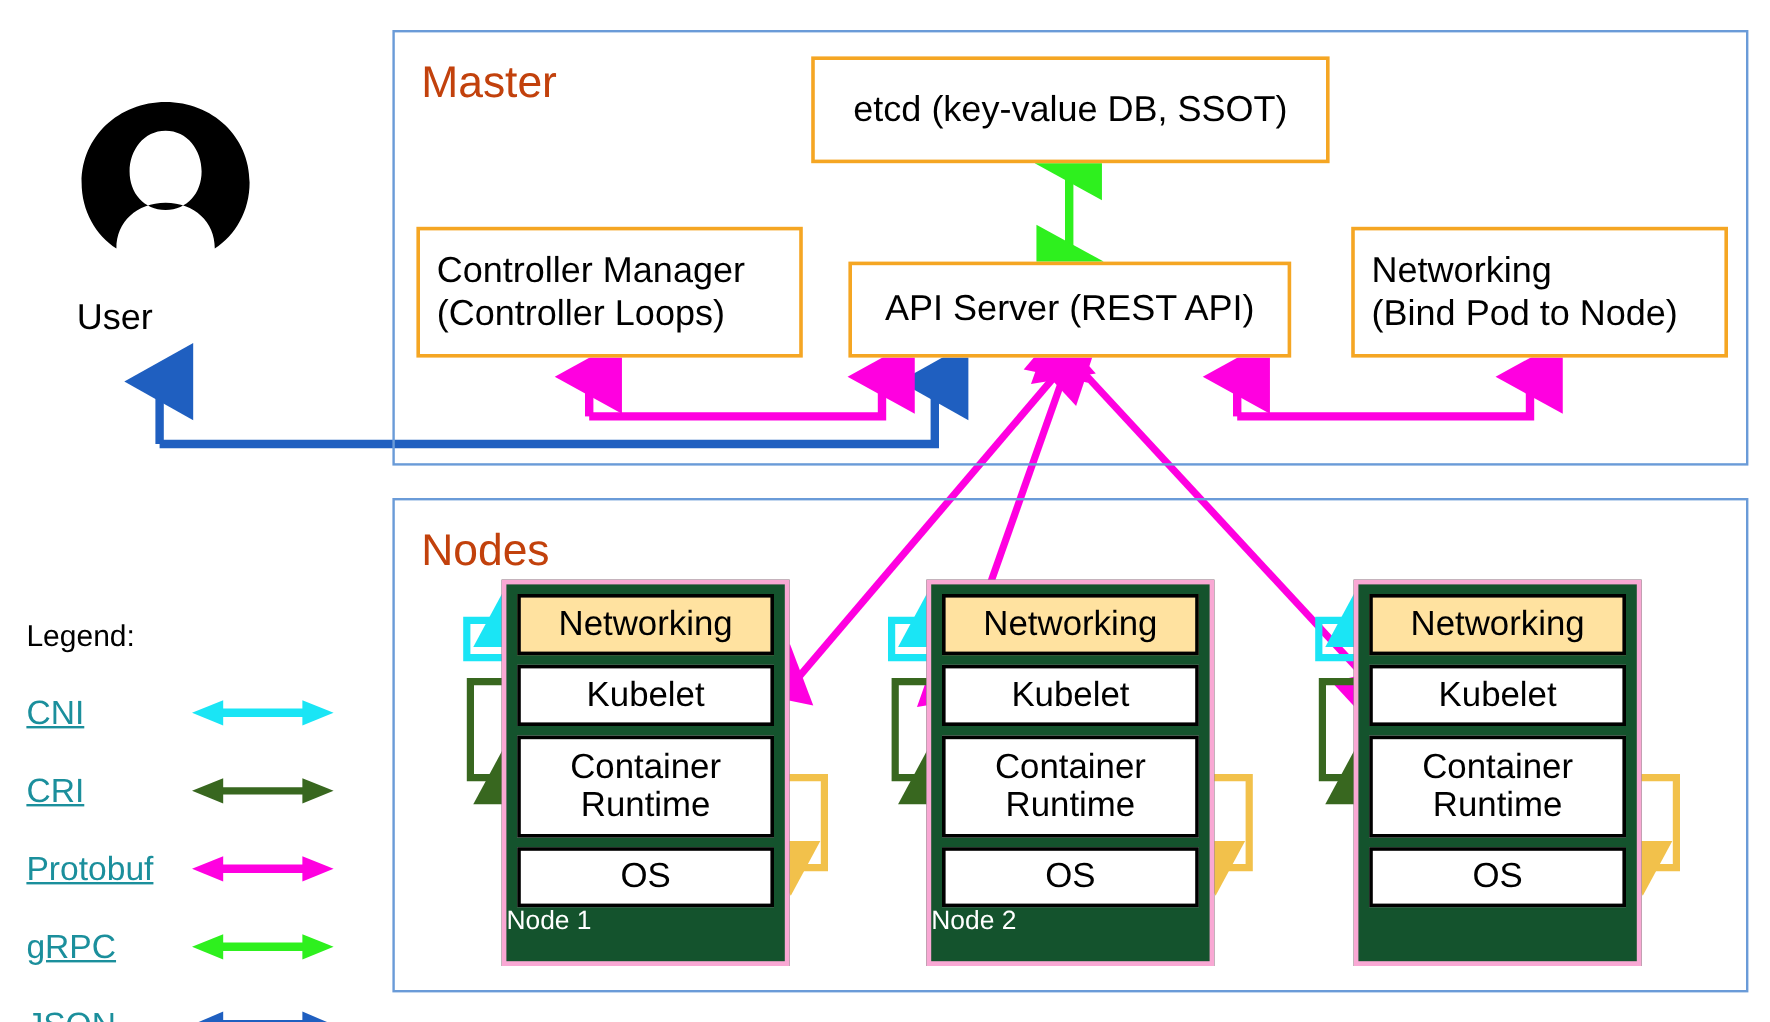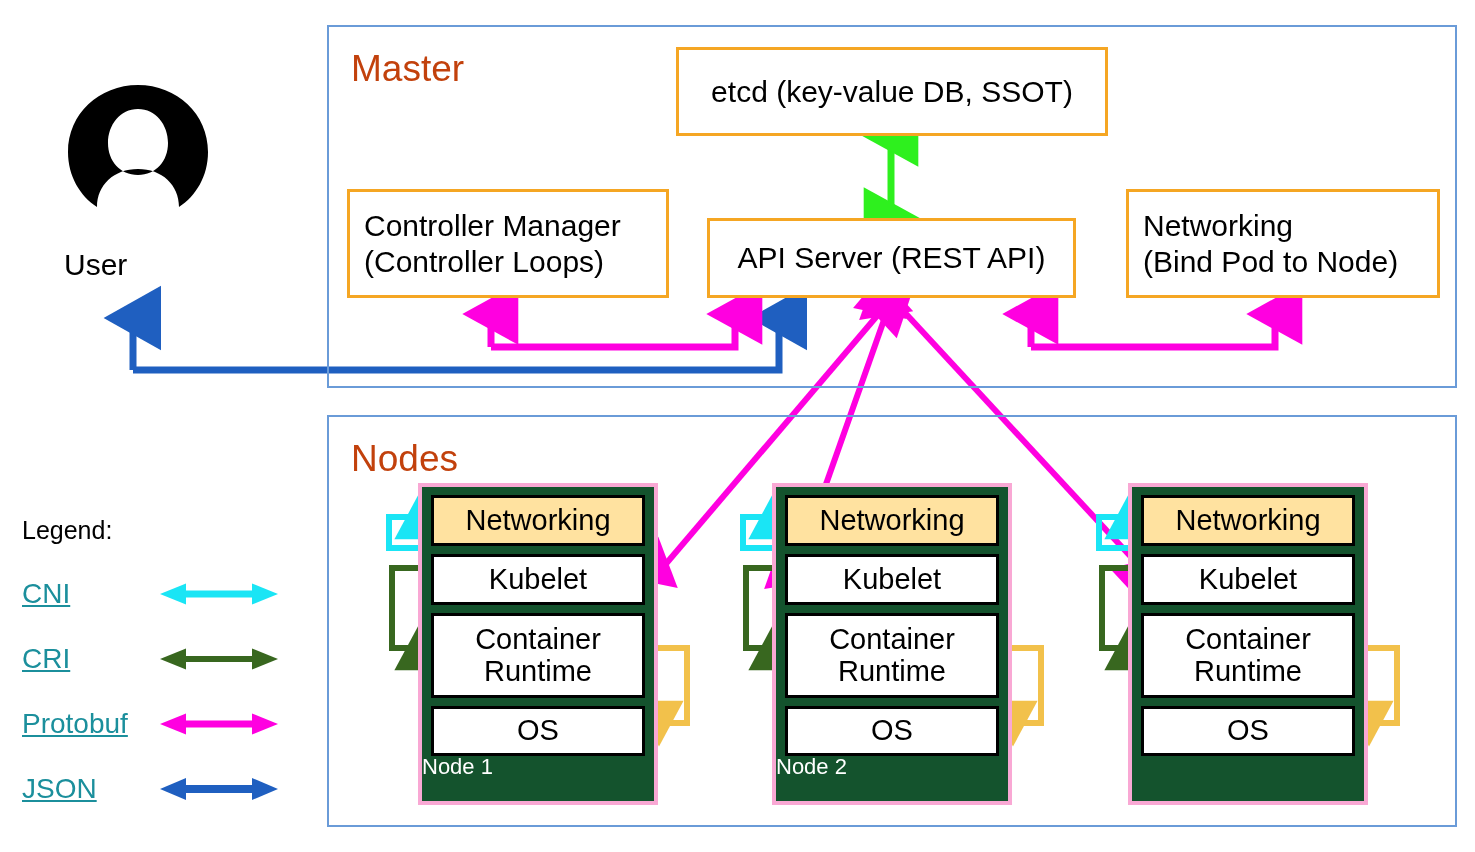--- a/index.html
+++ b/index.html
@@ -350,6 +350,14 @@
       </svg>
     </div>
 
+    <div class="legend-row">
+      <span class="legend-name">gRPC</span>
+      <svg class="legend-swatch" viewBox="0 0 126 26" xmlns="http://www.w3.org/2000/svg">
+        <path d="M28,13 L98,13" stroke="#2ef01e" stroke-width="7" fill="none"></path>
+        <path d="M4,13 L30,2.5 L30,23.5 Z" fill="#2ef01e"></path>
+        <path d="M122,13 L96,2.5 L96,23.5 Z" fill="#2ef01e"></path>
+      </svg>
+    </div>
 
     <div class="legend-row">
       <span class="legend-name">JSON</span>

